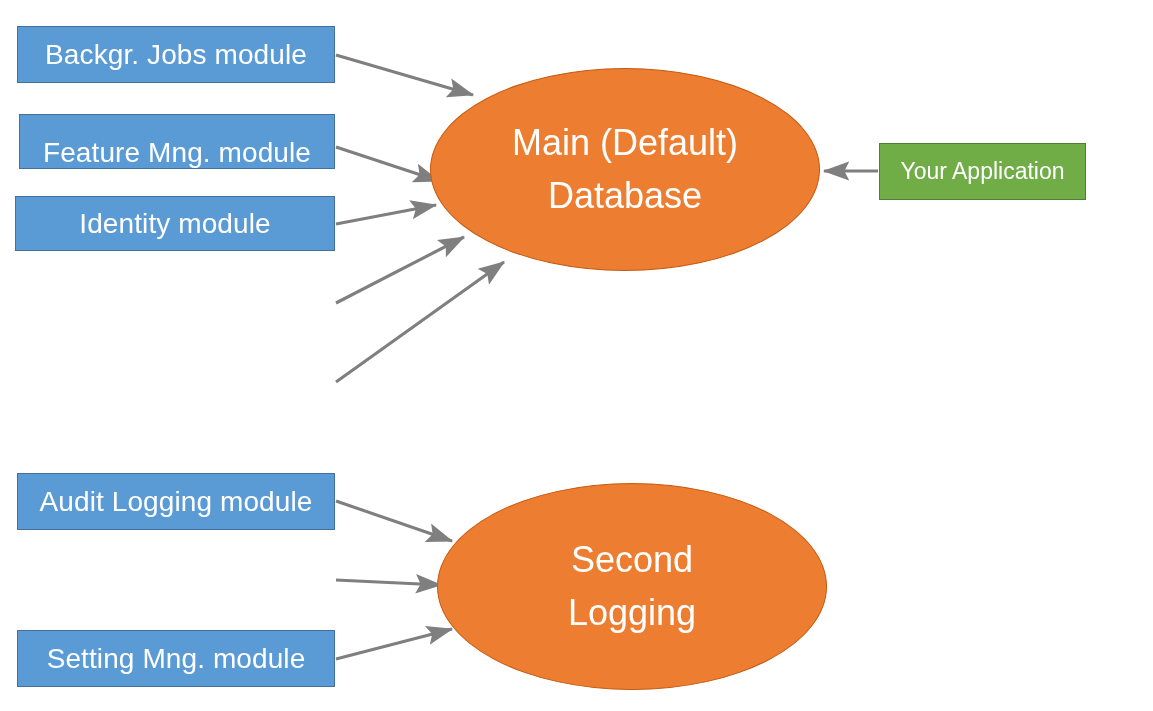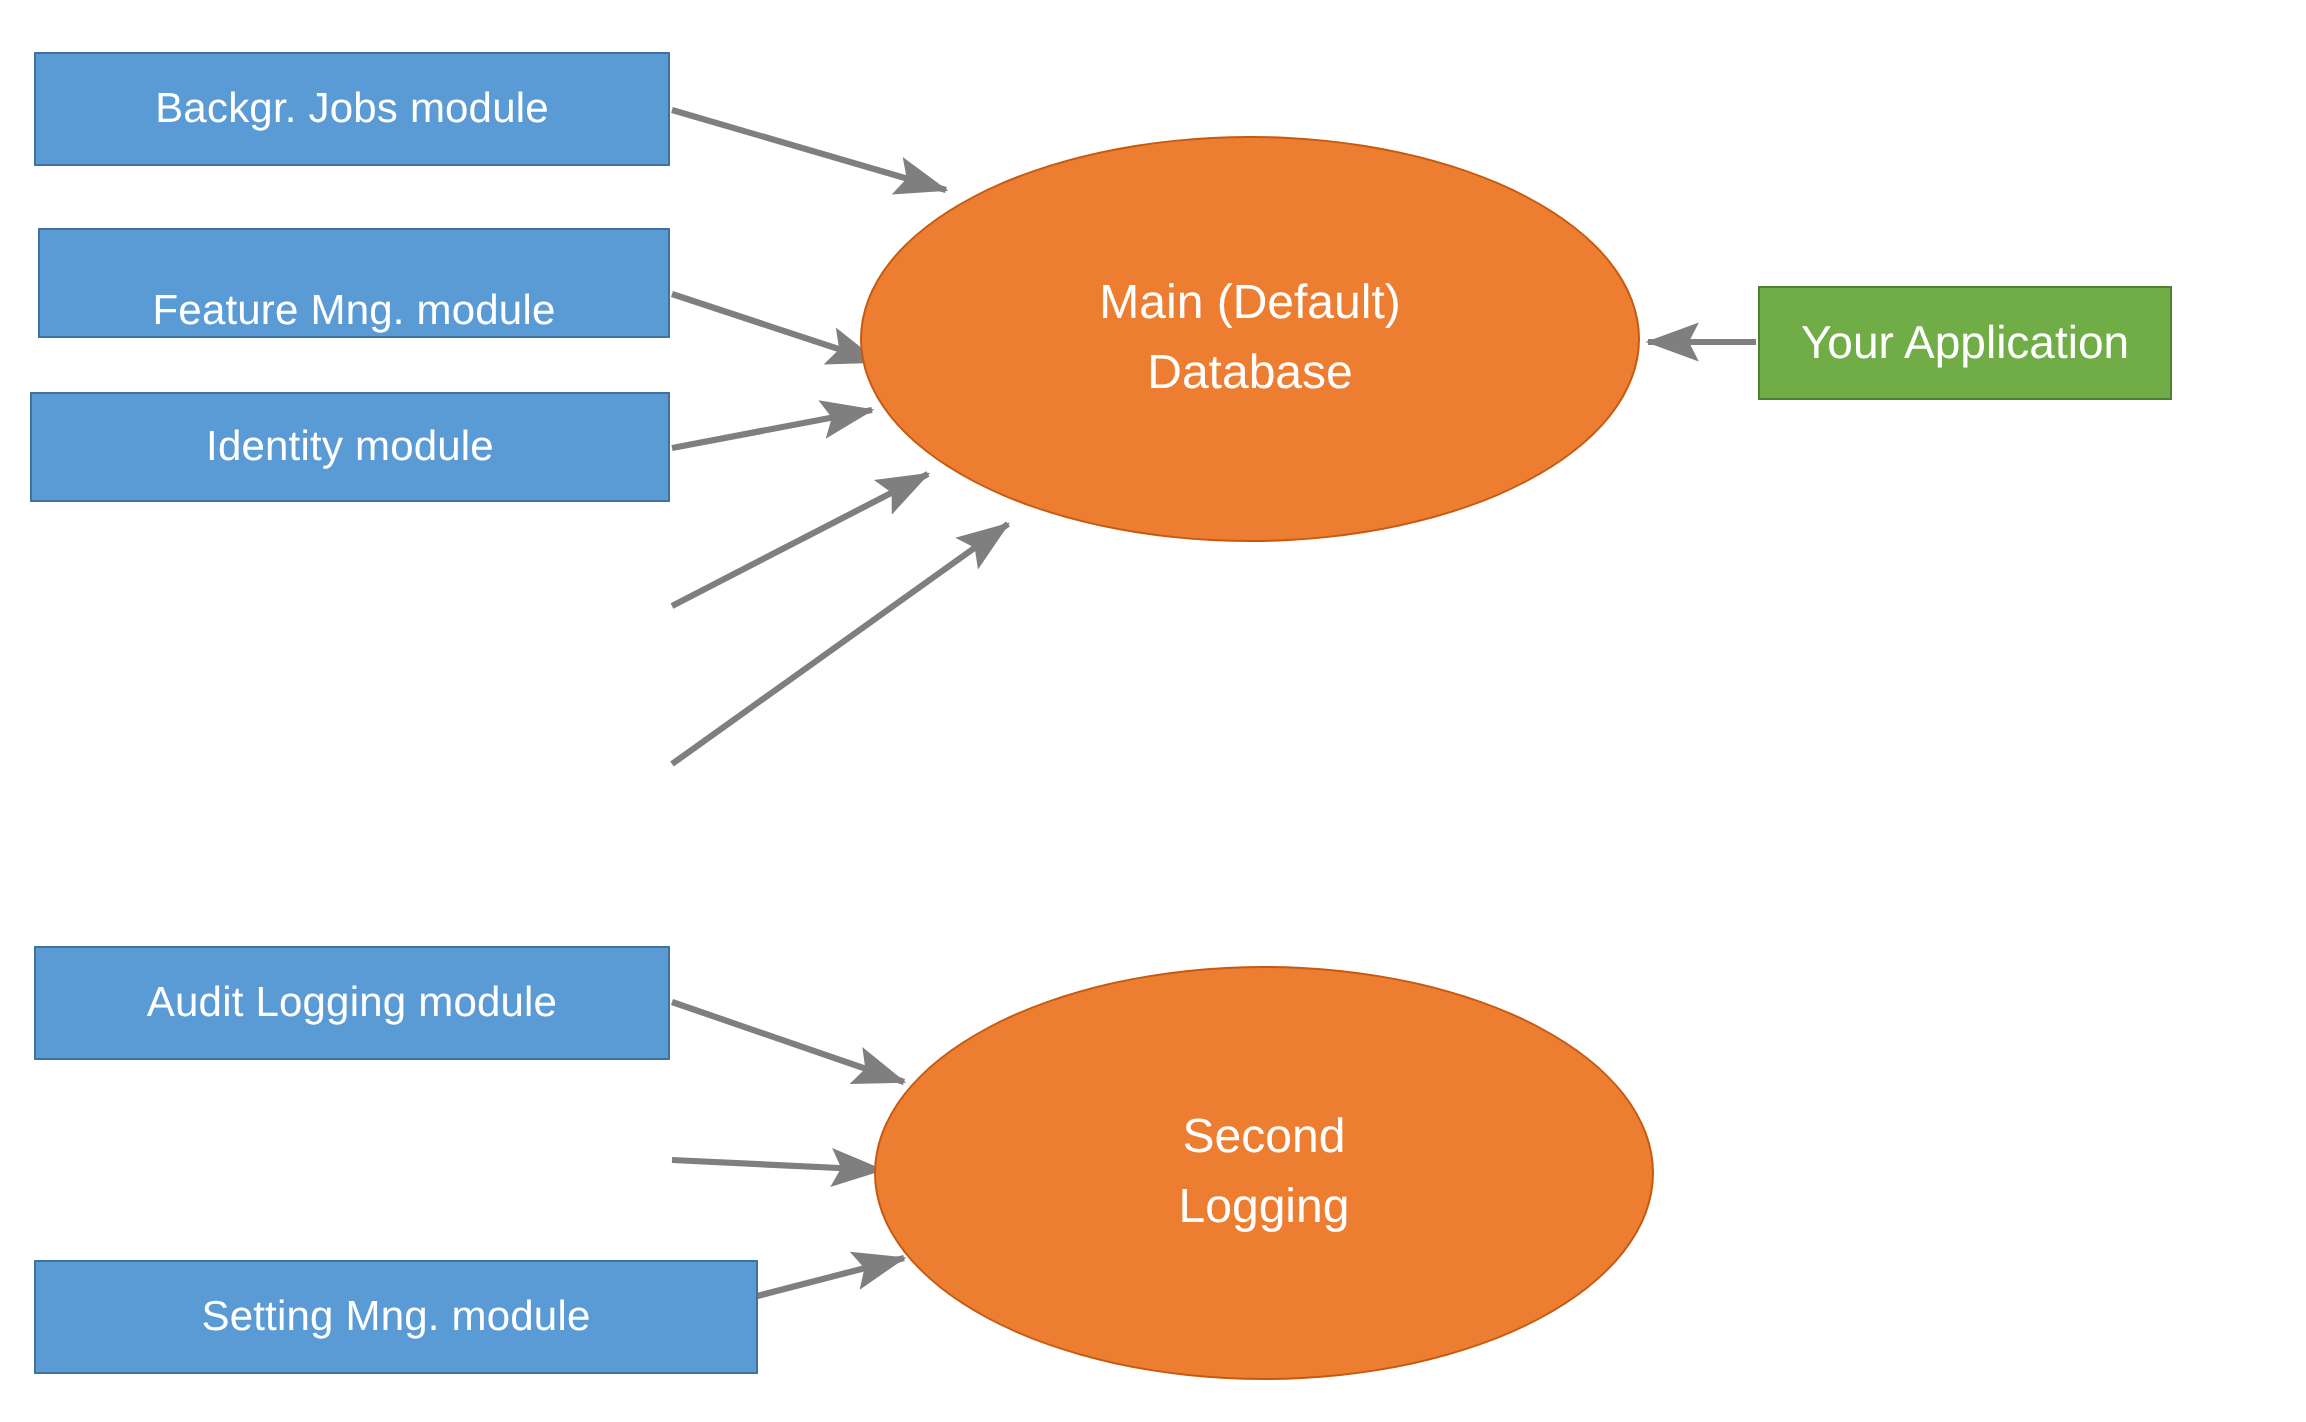--- a/index.html
+++ b/index.html
@@ -39,7 +39,7 @@
   .module-box {
     background: #5b9bd5;
     border: 1px solid #41719c;
-    font-size: 21px;
+    font-size: 28px;
     letter-spacing: 0.1px;
   }
   .app-box {

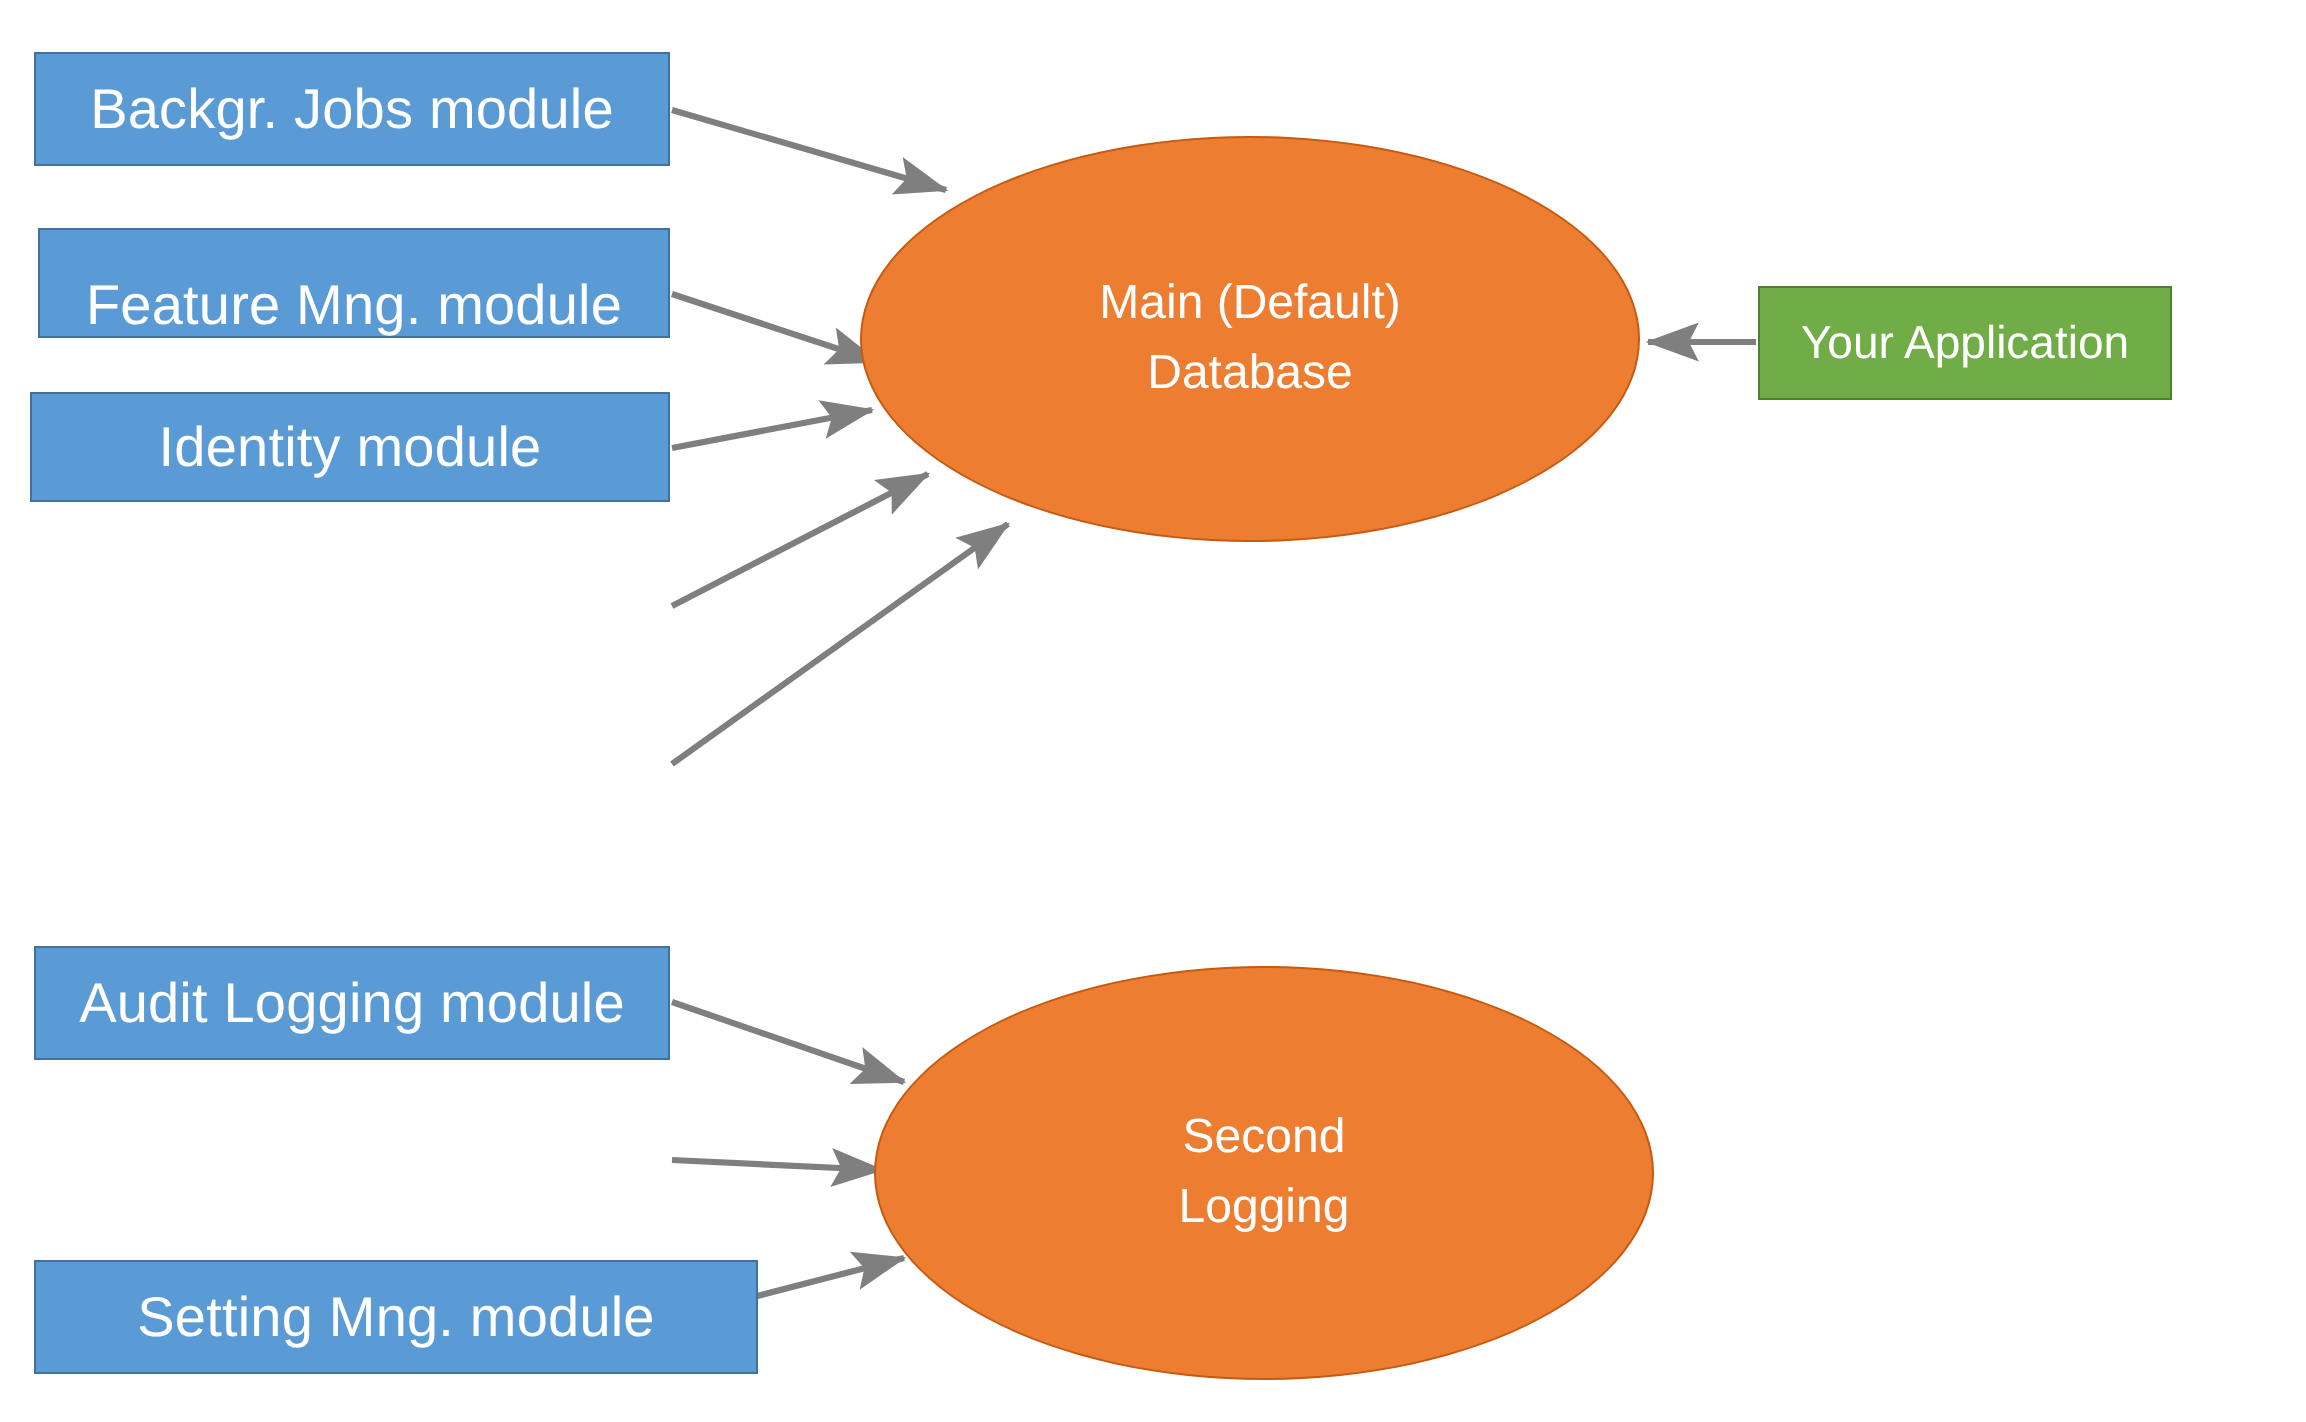--- a/index.html
+++ b/index.html
@@ -51,7 +51,7 @@
     background: #ed7d31;
     border: 1px solid #c55a11;
     border-radius: 50%;
-    font-size: 24px;
+    font-size: 36px;
     line-height: 1.45;
     white-space: pre-line;
   }

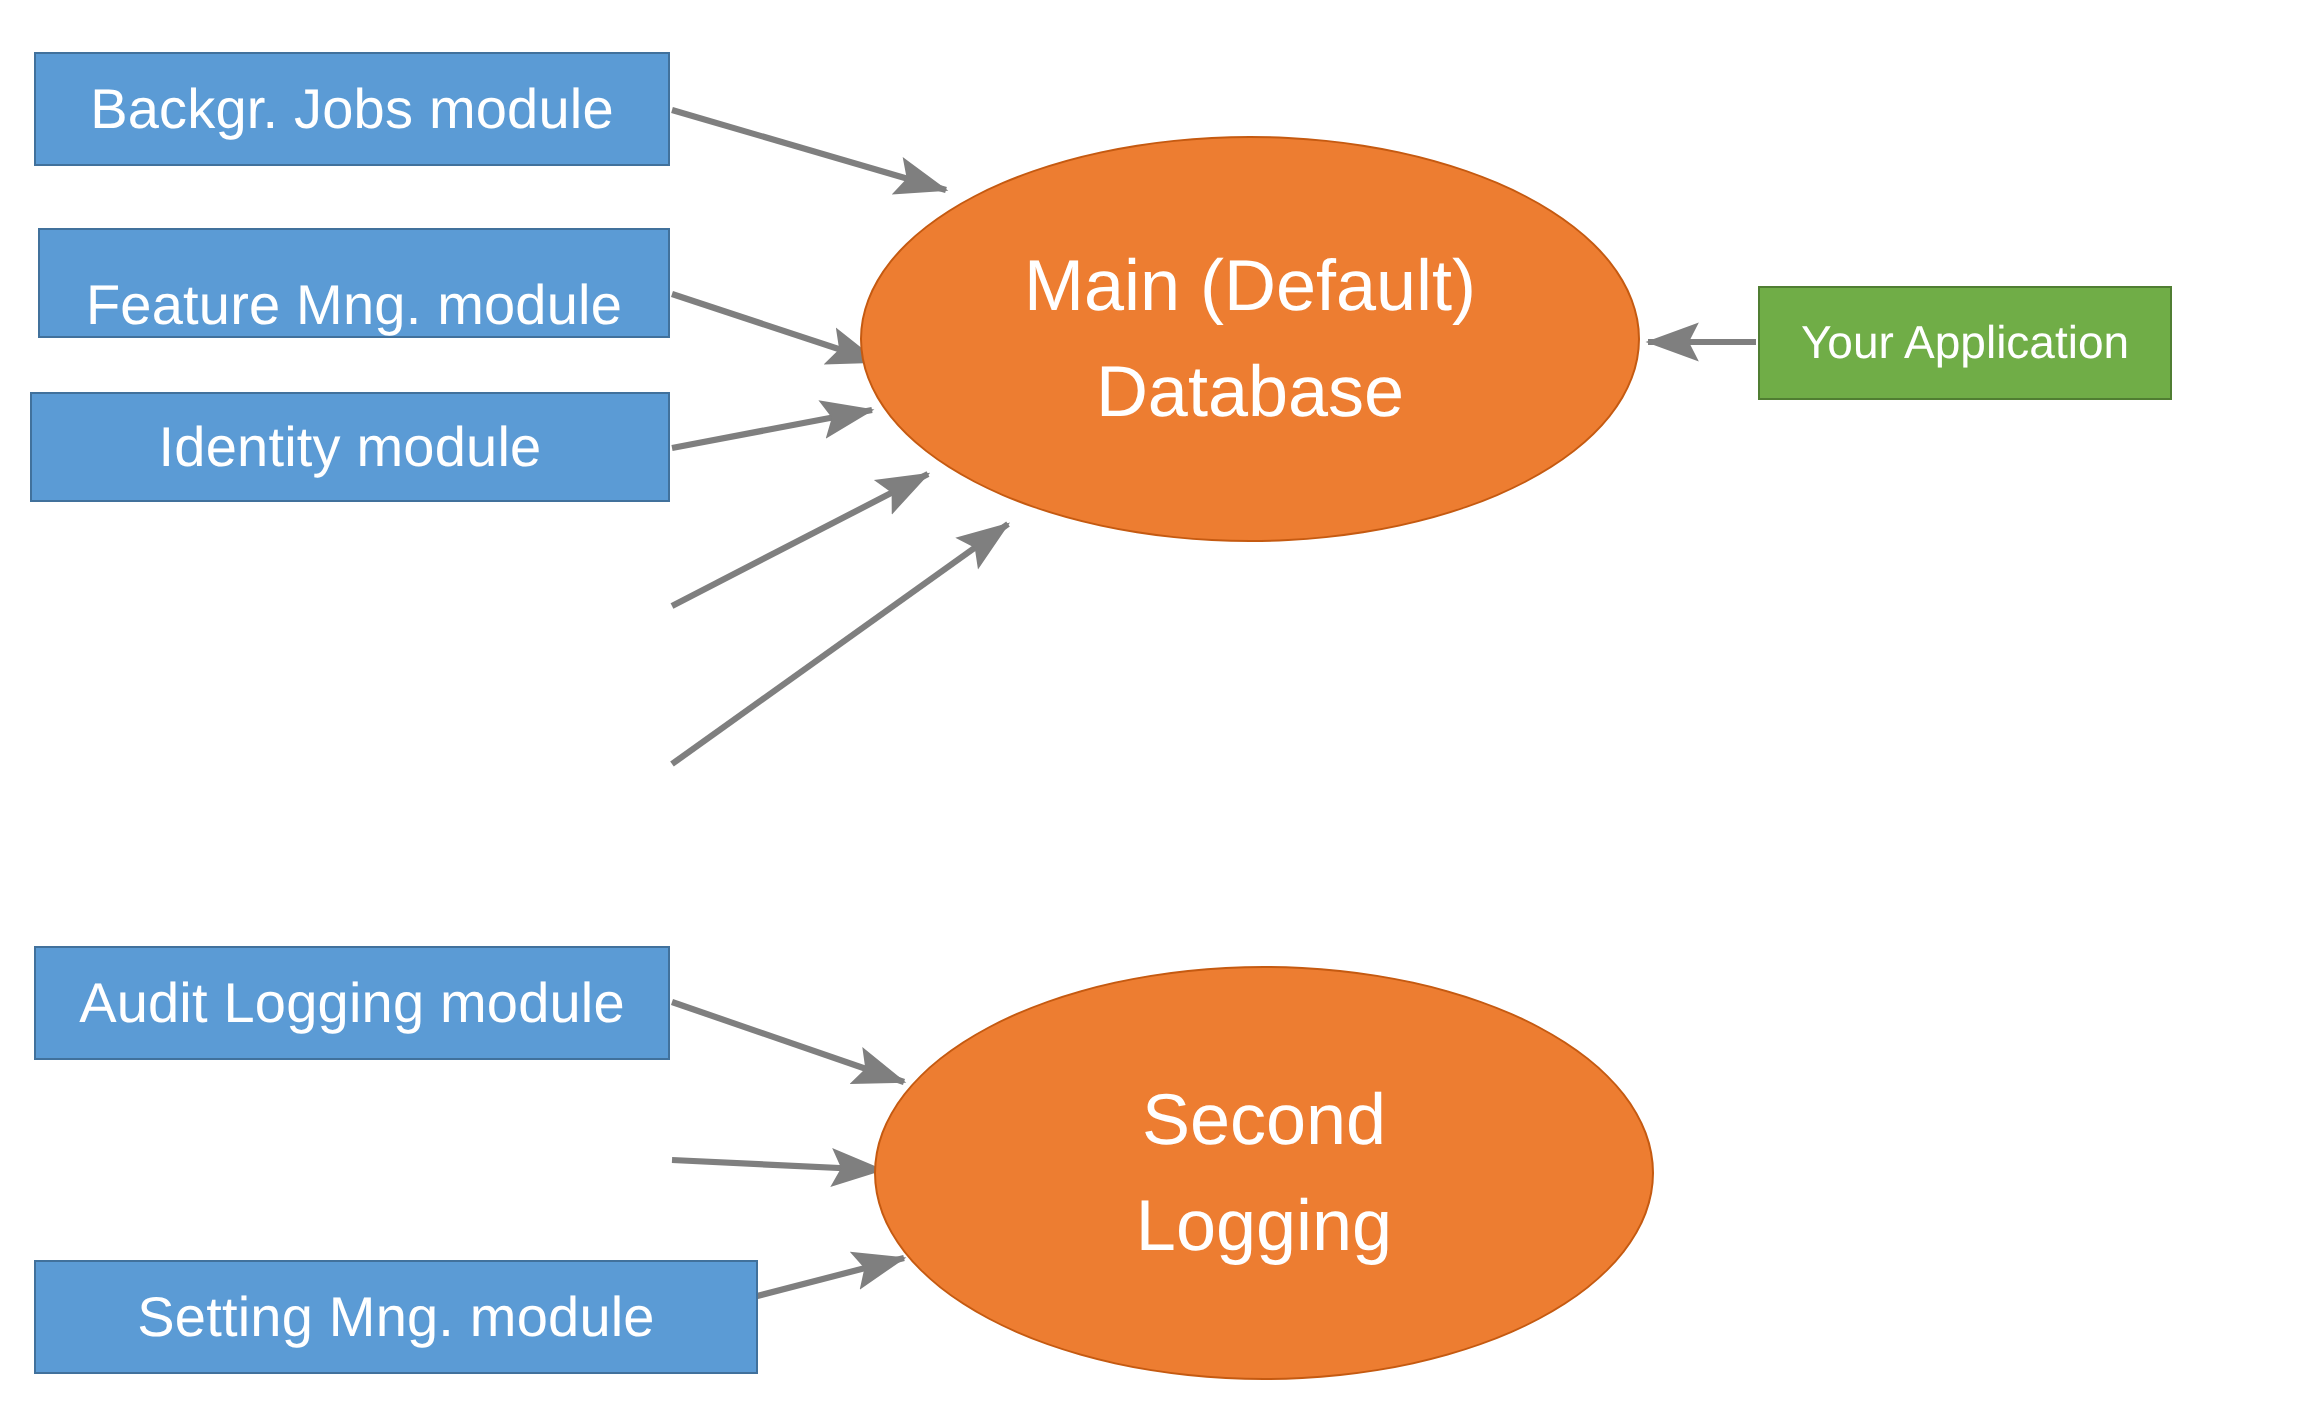--- a/index.html
+++ b/index.html
@@ -99,7 +99,7 @@
   <div class="node module-box" style="left: 17px; top: 473px; width: 318px; height: 57px;">
     <span class="node-label">Audit Logging module</span>
   </div>
-  <div class="node module-box" style="left: 17px; top: 630px; width: 362px; height: 57px;">
+  <div class="node module-box" style="left: 17px; top: 630px; width: 318px; height: 57px;">
     <span class="node-label">Setting Mng. module</span>
   </div>
 

